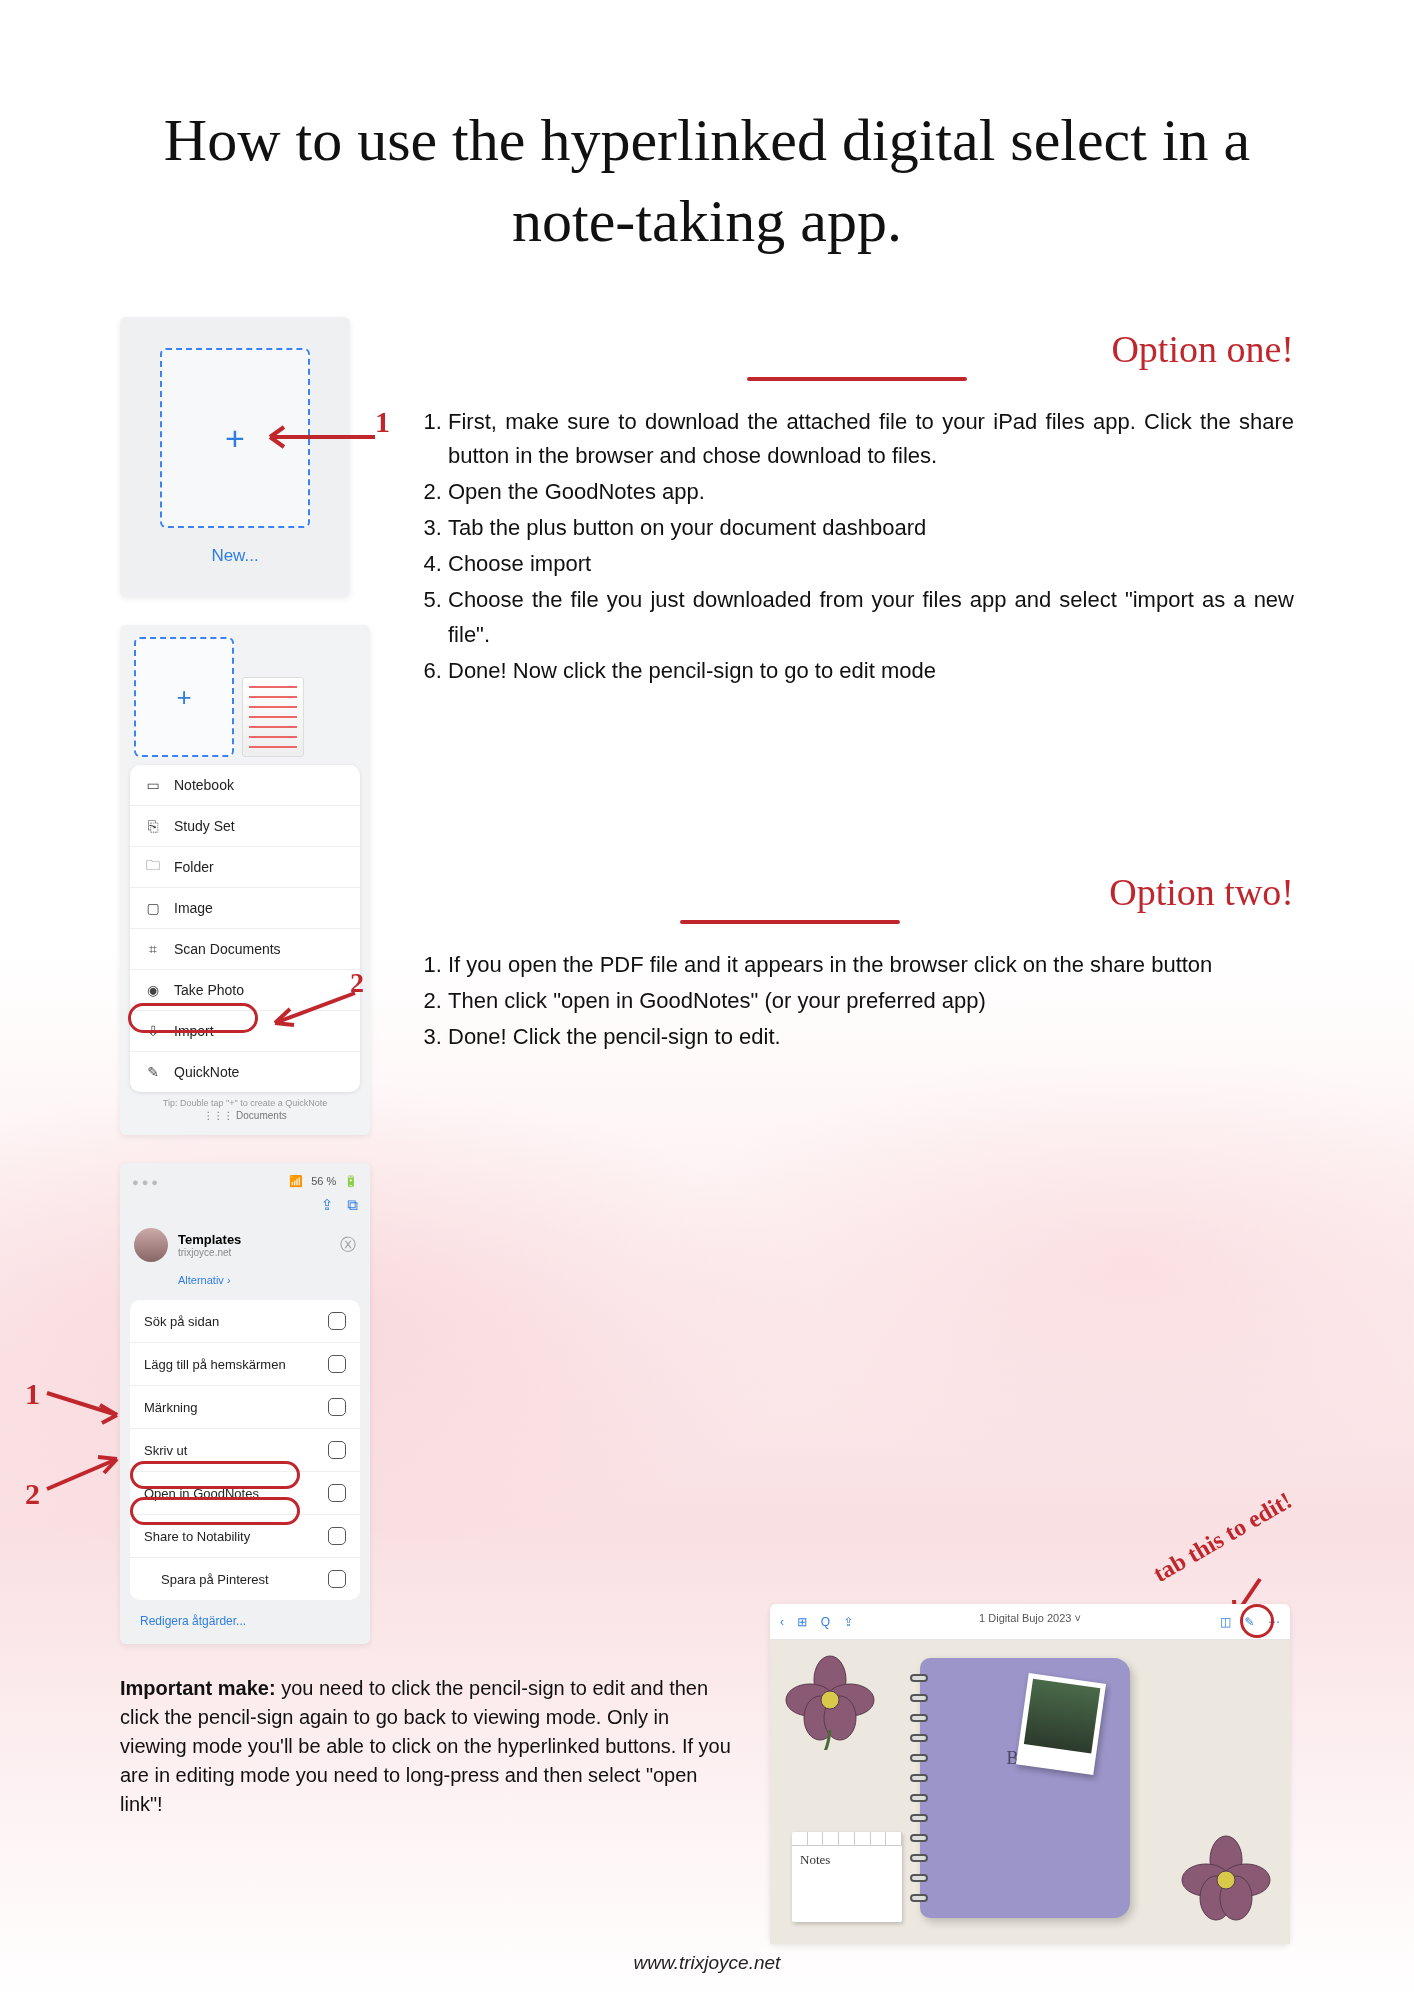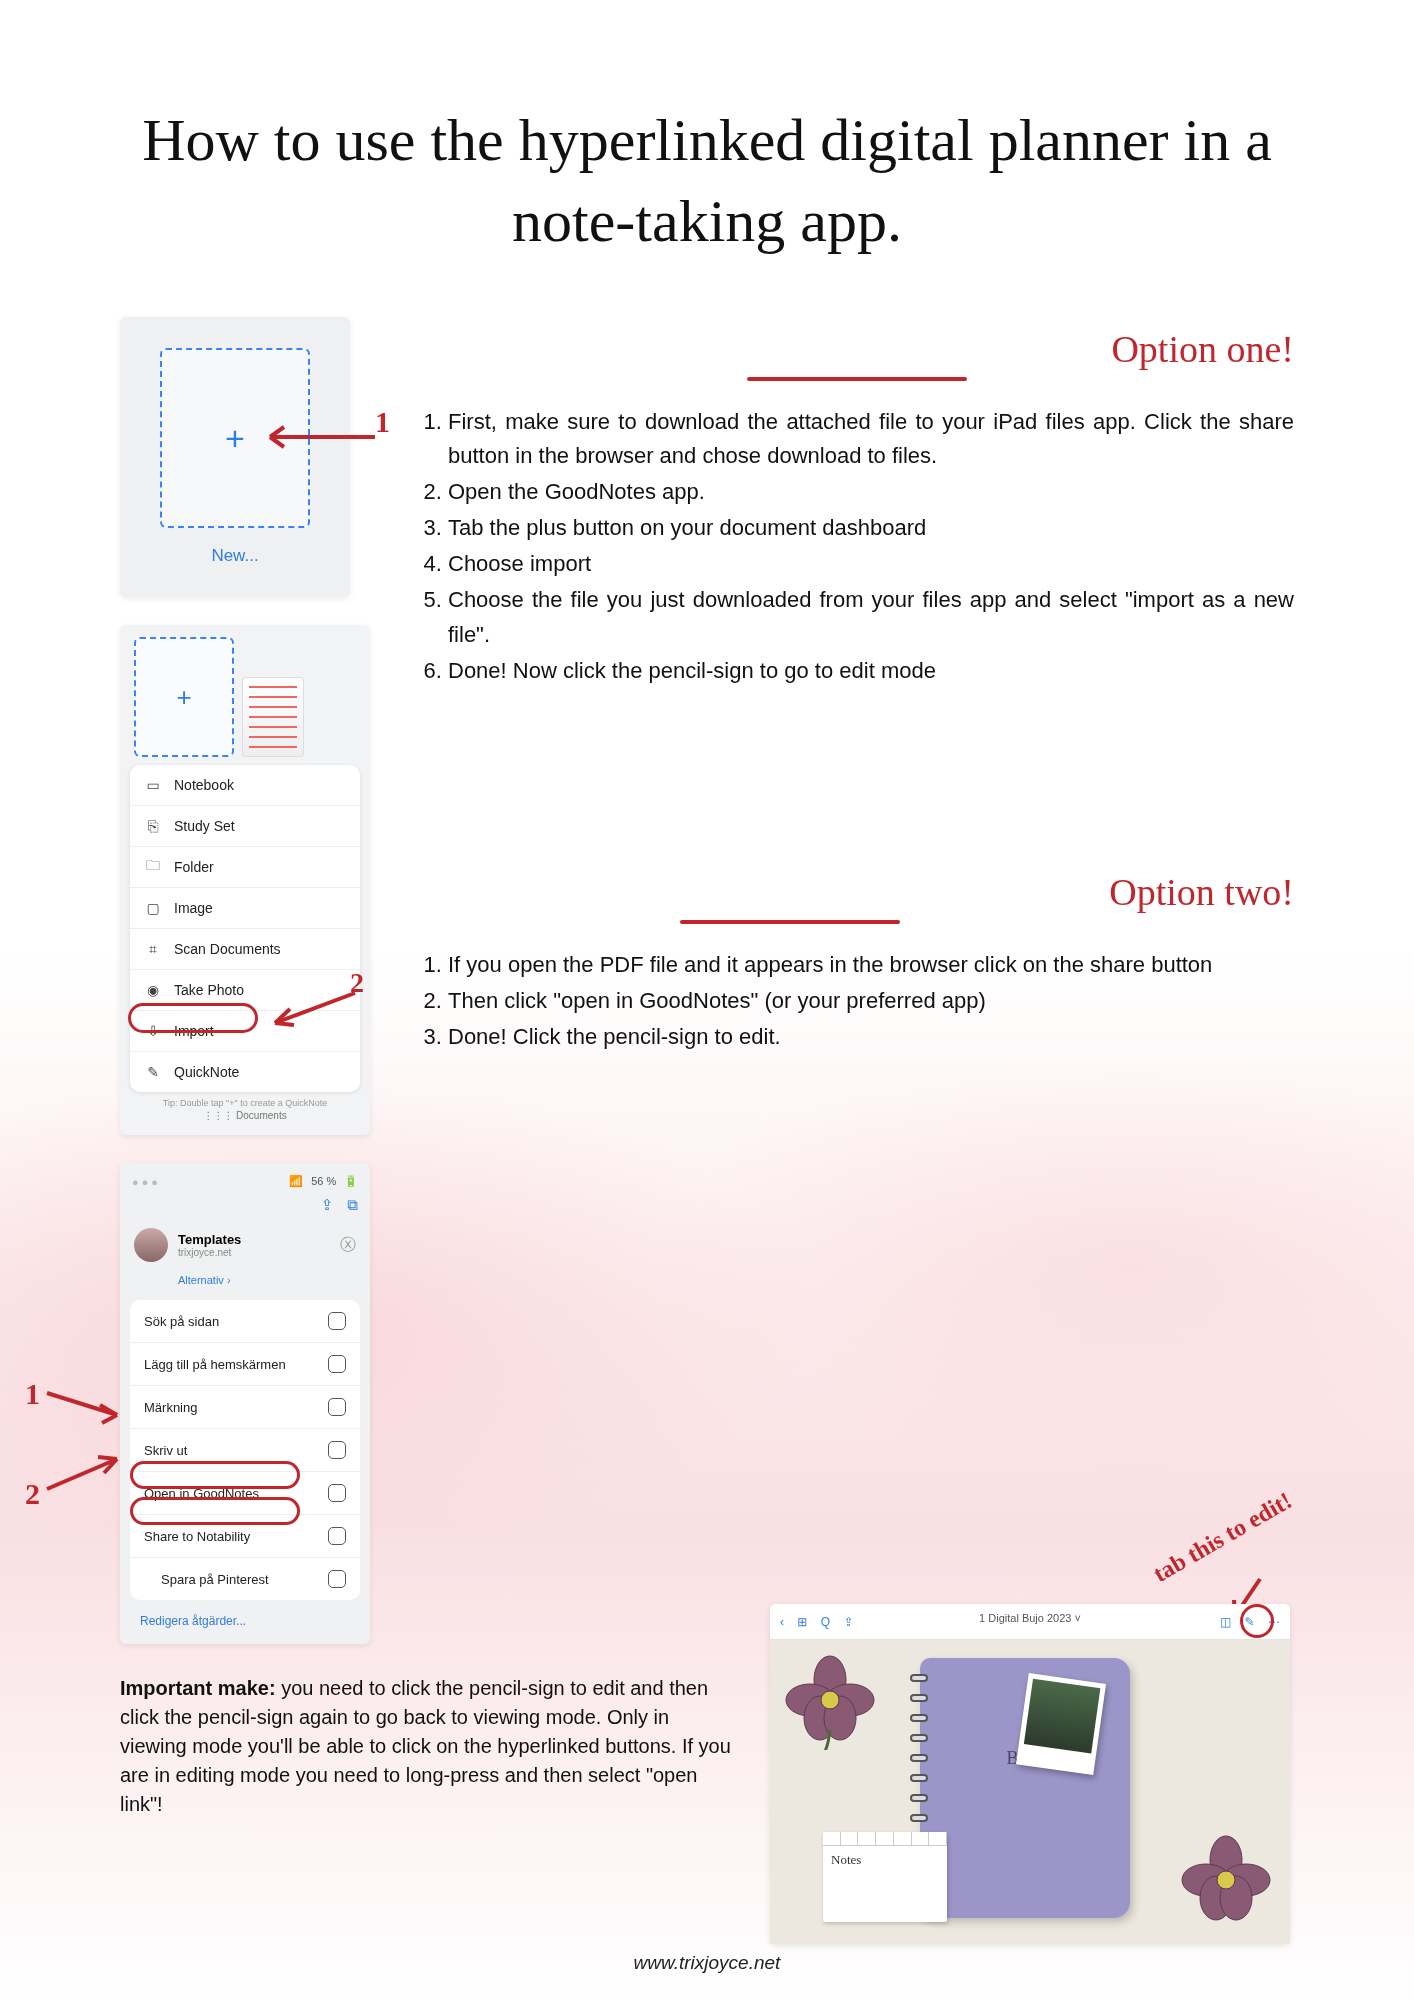--- a/index.html
+++ b/index.html
@@ -233,7 +233,7 @@
 
 <div class="page">
 
-  <h1 class="title">How to use the hyperlinked digital planner in a note-taking app.</h1>
+  <h1 class="title">How to use the hyperlinked digital select in a note-taking app.</h1>
 
   <div class="row">
 

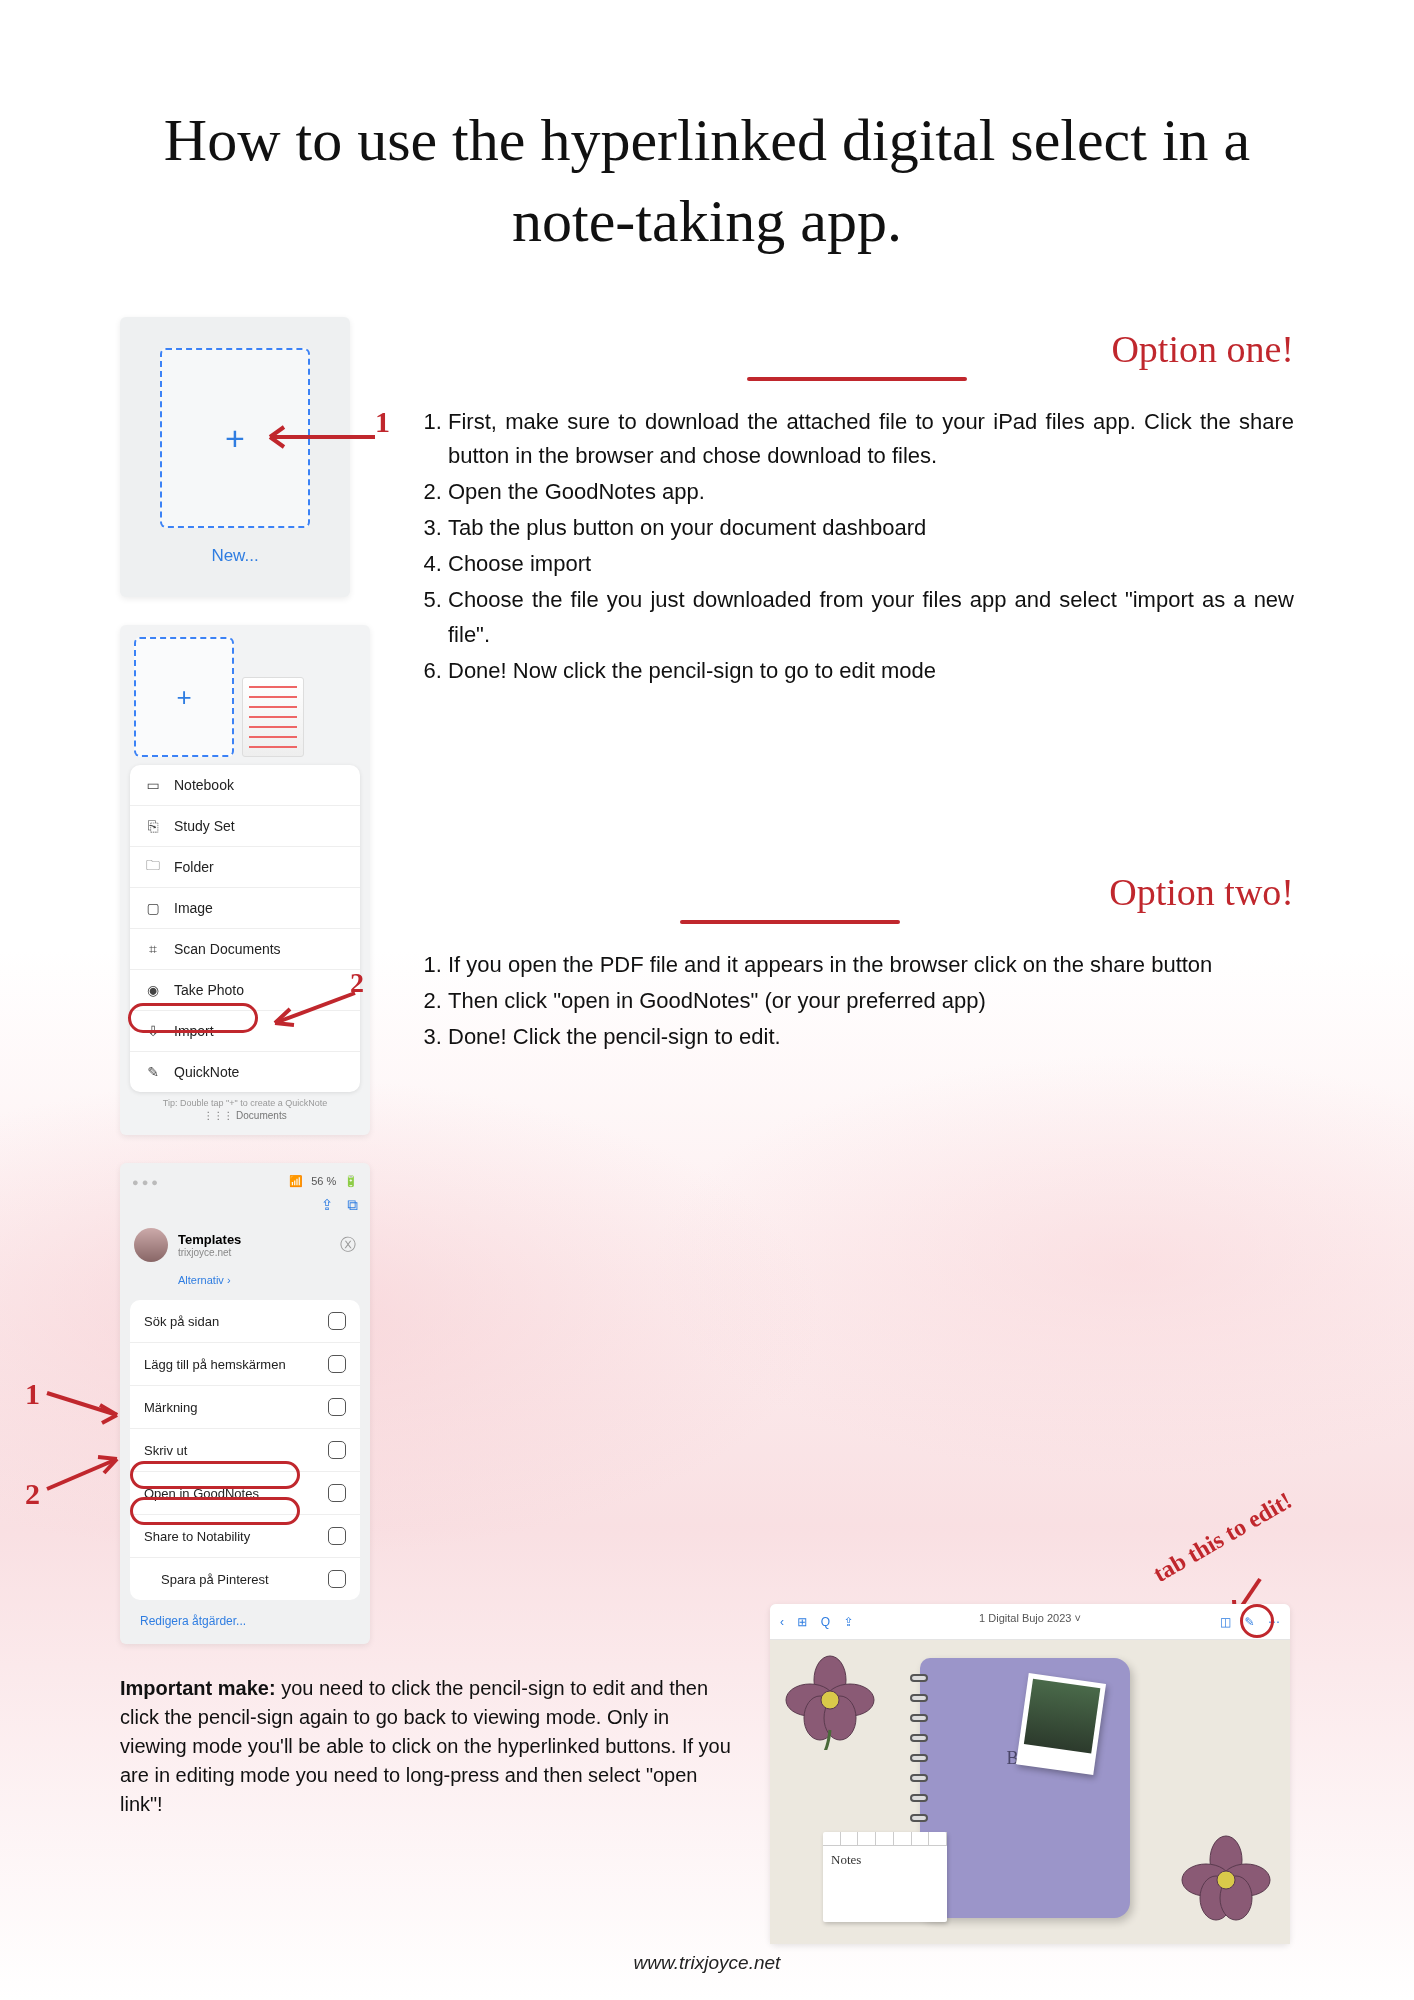--- a/index.html
+++ b/index.html
@@ -210,8 +210,8 @@
   }
   .polaroid-inner{ width:100%; height:66px; background:linear-gradient(#4a6a4a,#2c3a2c);}
   .sticky{
-    position:absolute; left:22px; bottom:22px; width:124px; height:90px;
-    background:#fff; border-radius:2px; box-shadow:1px 2px 4px rgba(0,0,0,0.2);margin-left:31px;
+    position:absolute; left:22px; bottom:22px; width:110px; height:90px;
+    background:#fff; border-radius:2px; box-shadow:1px 2px 4px rgba(0,0,0,0.2);
   }
   .sticky-top{ height:14px; border-bottom:1px solid #ccc; display:flex;}
   .sticky-top span{flex:1; border-right:1px solid #ccc;}

